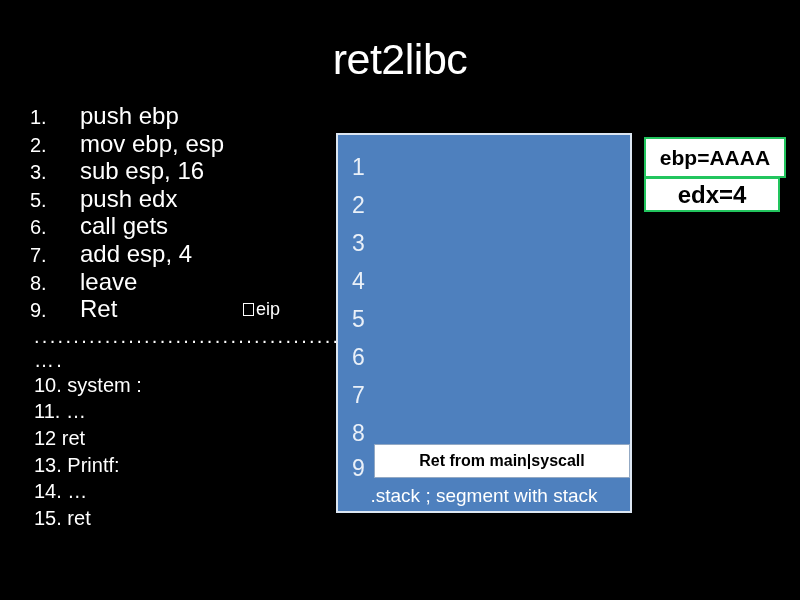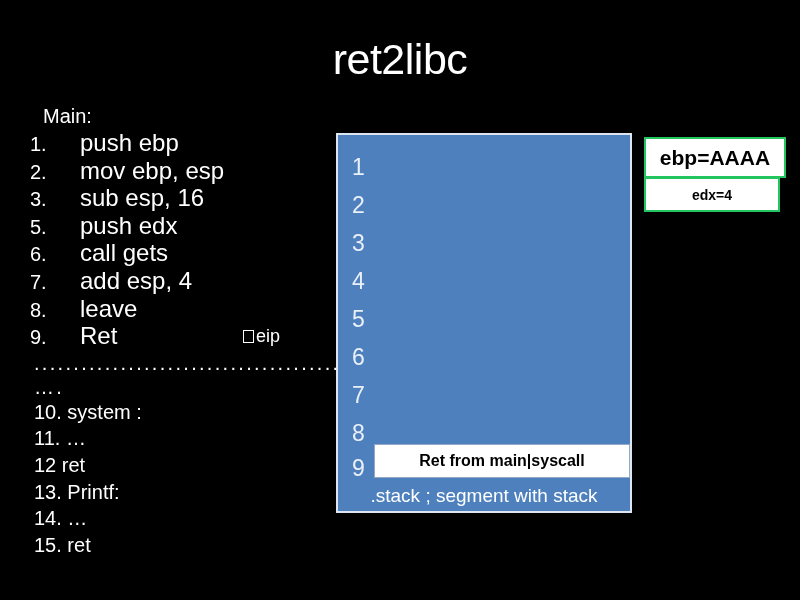--- a/index.html
+++ b/index.html
@@ -195,7 +195,6 @@
 
   <div id="code-listing">
 
-    <div class="code-head">Main:</div>
 
     <div class="code-row">
       <span class="code-num">1.</span><span class="code-txt">push ebp</span>

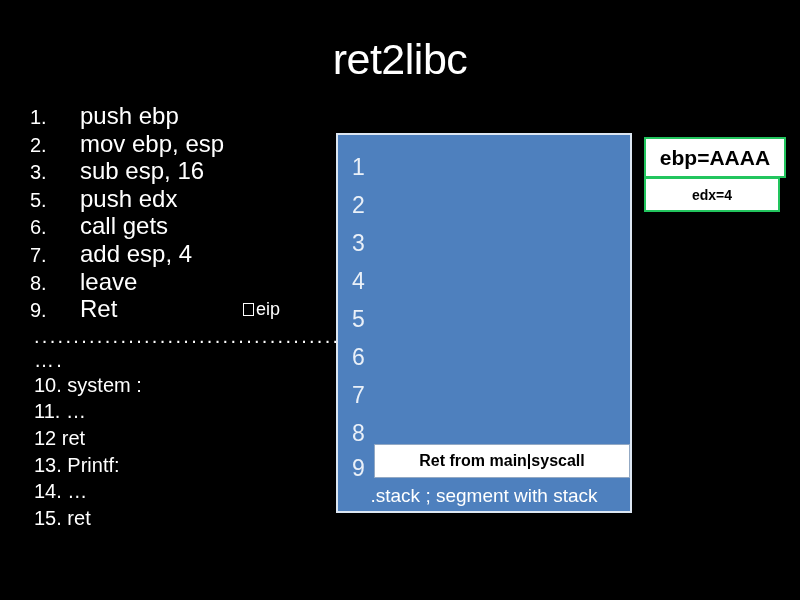--- a/index.html
+++ b/index.html
@@ -183,7 +183,7 @@
     width: 136px;
     height: 35px;
     margin-top: -1px;
-    font-size: 14px;
+    font-size: 24px;
   }
 </style>
 </head>

